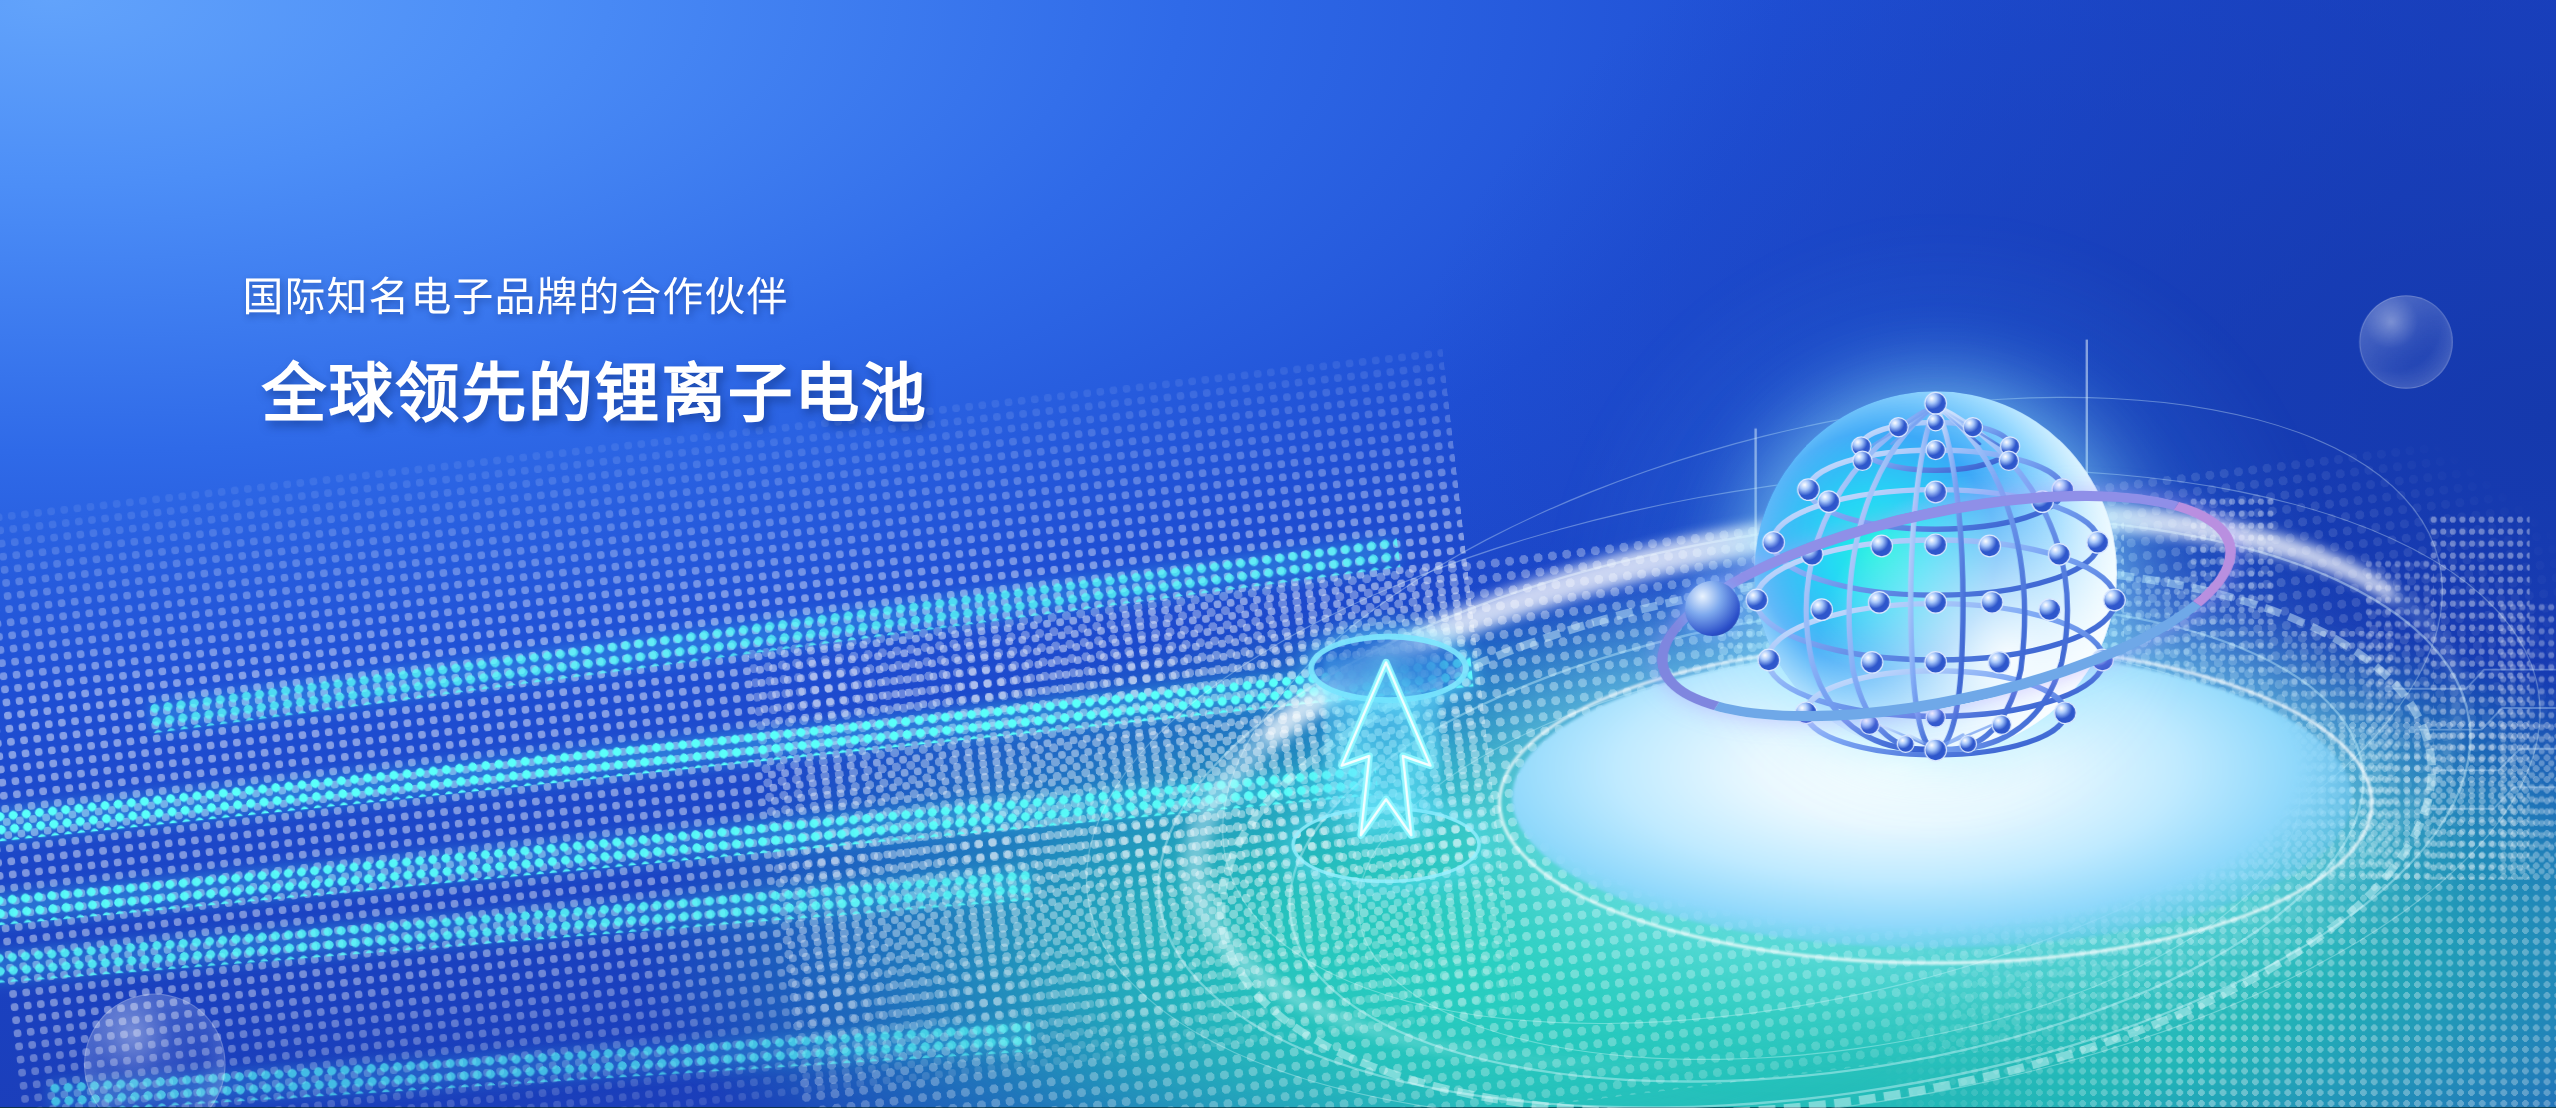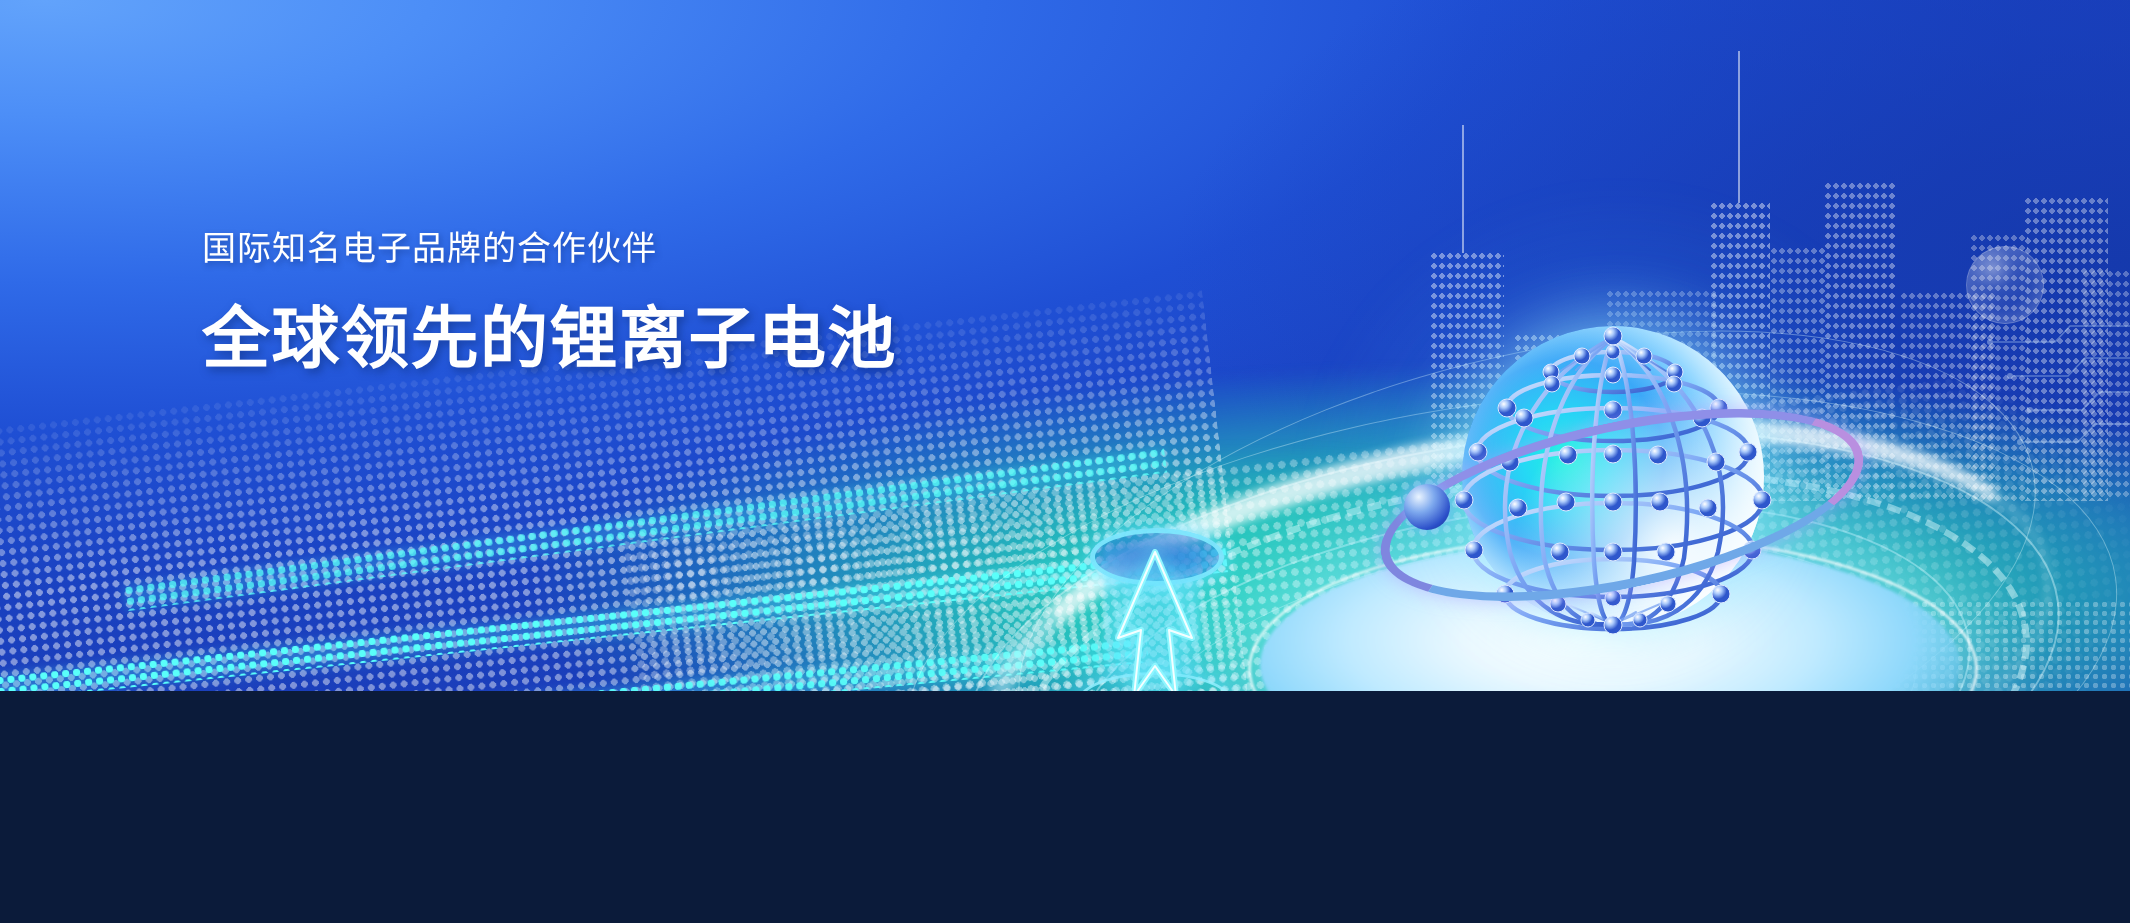--- a/index.html
+++ b/index.html
@@ -11,7 +11,7 @@
   #stage {
     position: relative;
     width: 2130px;
-    height: 691px;
+    height: 923px;
     overflow: hidden;
     font-family: "Liberation Sans", "DejaVu Sans", sans-serif;
     background: #14532d;

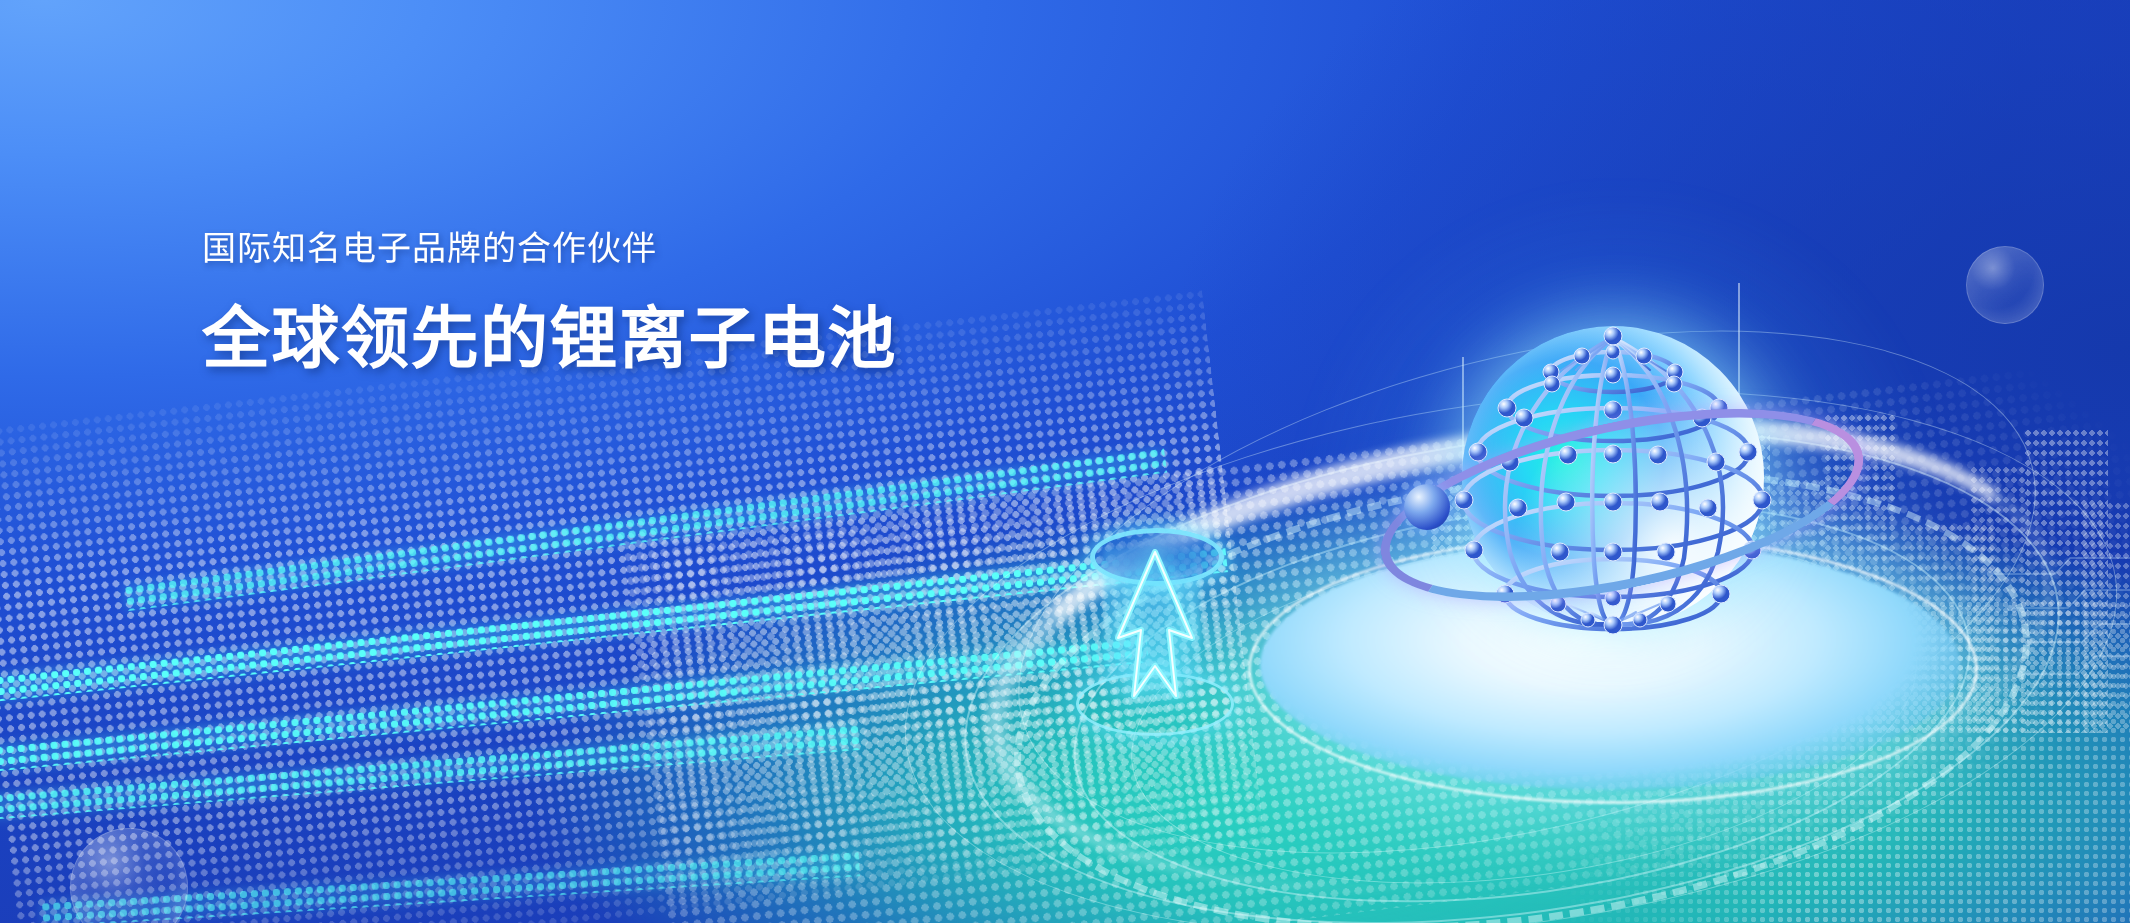--- a/index.html
+++ b/index.html
@@ -277,11 +277,11 @@
     margin: 0 0 26px 0;
   }
   .headline {
-    font-size: 68px;
+    font-size: 54px;
     line-height: 1.28;
     font-weight: 700;
     letter-spacing: 1.5px;
-    margin: 0;
+    margin: 16px;
     text-shadow: 3px 4px 8px rgba(10,40,110,.5);
   }
   .headline .hl-line { display: block; white-space: nowrap; }

